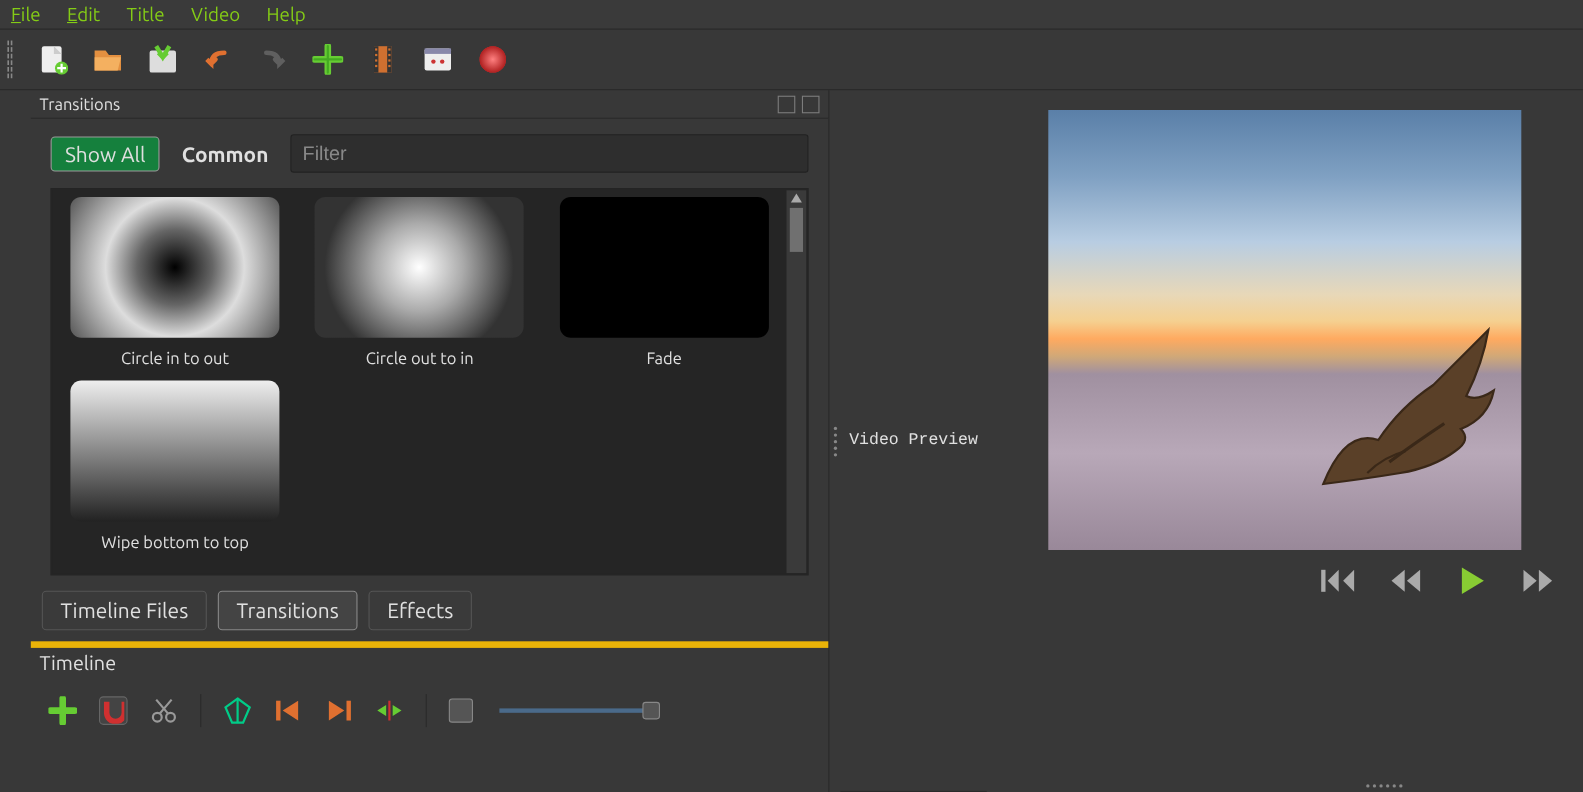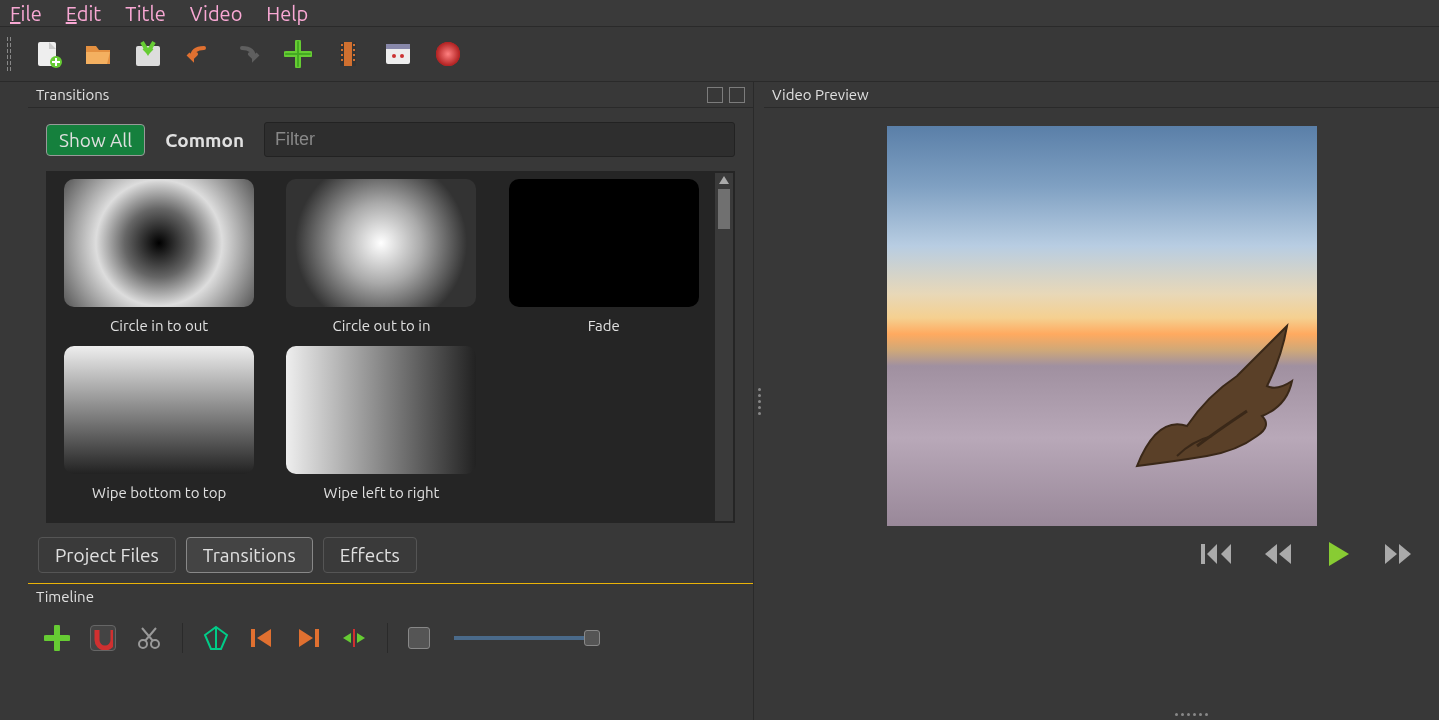--- a/index.html
+++ b/index.html
@@ -17,7 +17,7 @@
   background: #3a3a3a;
 }
 .menubar .menu-item {
-  font-size: 20px; color: #f9a8d4; cursor: default;
+  font-size: 17px; color: #84cc16; cursor: default;
 }
 .menubar .menu-item .ul { text-decoration: underline; }
 

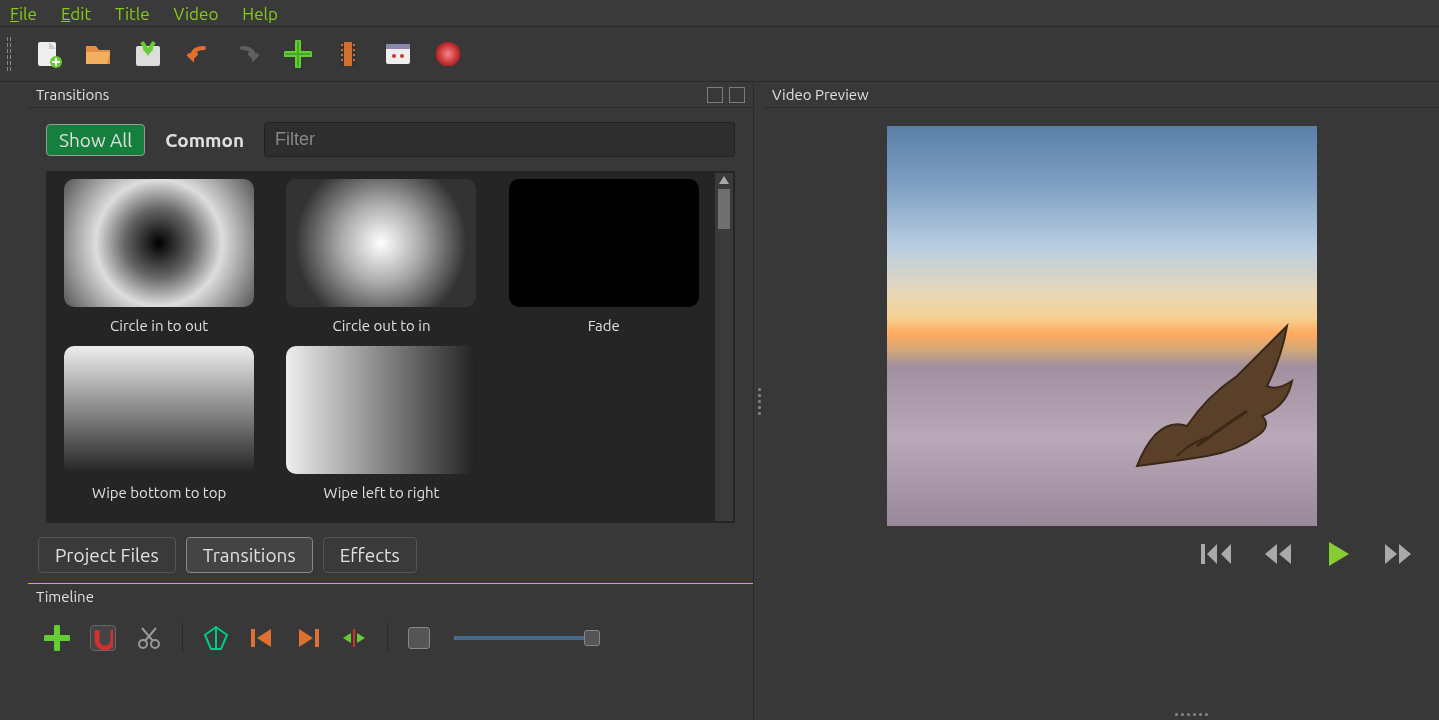--- a/index.html
+++ b/index.html
@@ -140,7 +140,7 @@
   width:22px;height:22px;background:#555;border:1px solid #888;border-radius:3px;
 }
 
-.right-pane { flex:1; display:flex; flex-direction:column; }
+.right-pane { flex:1; display:flex; flex-direction:row;font-family:Liberation Mono, monospace; }
 .preview-drag { width:10px; display:flex; align-items:center; justify-content:center;}
 .drag-dots { display:flex; flex-direction:column; gap:3px;}
 .drag-dots span{width:3px;height:3px;background:#888;border-radius:50%;}

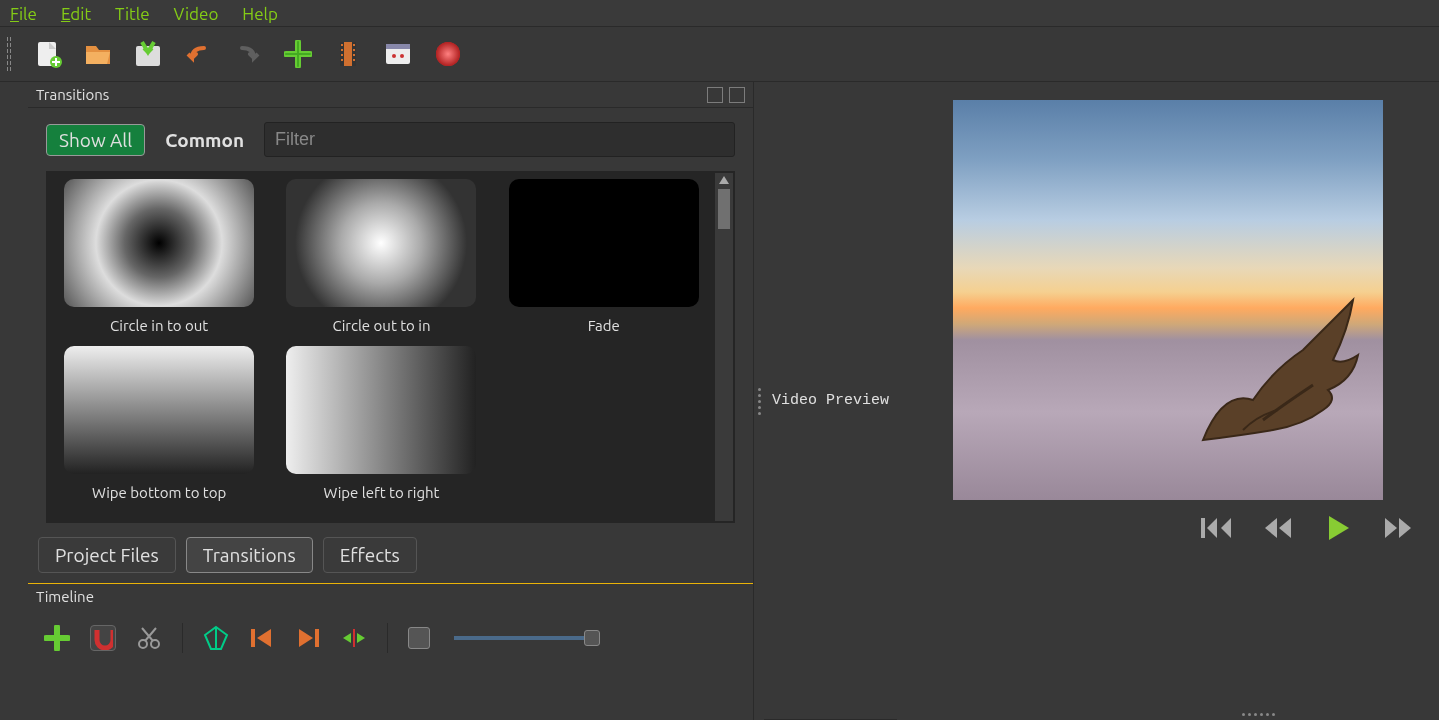--- a/index.html
+++ b/index.html
@@ -290,10 +290,6 @@
         <div class="trans-item">
           <div class="thumb wipe-bt"></div>
           <span>Wipe bottom to top</span>
-        </div>
-        <div class="trans-item">
-          <div class="thumb wipe-lr"></div>
-          <span>Wipe left to right</span>
         </div>
       </div>
       <div class="vscroll">

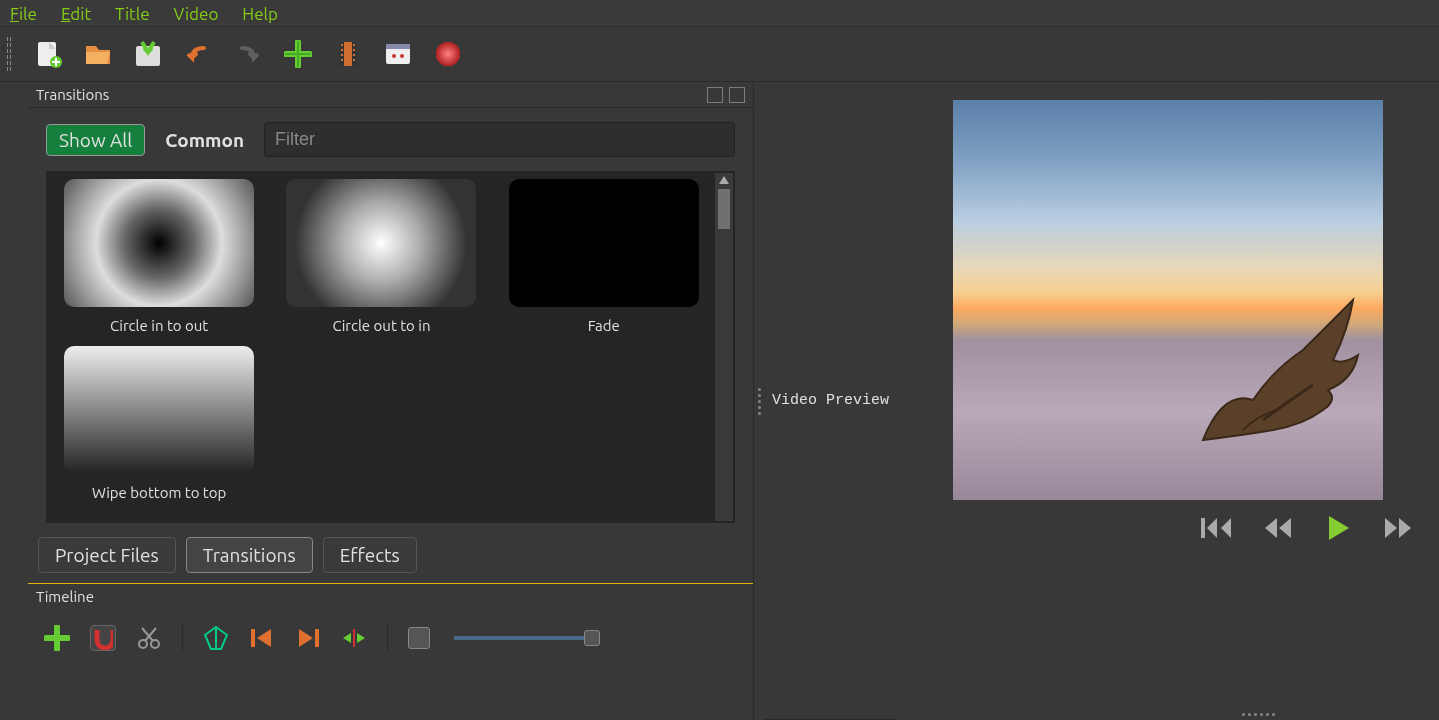--- a/index.html
+++ b/index.html
@@ -299,7 +299,7 @@
     </div>
 
     <div class="tabs">
-      <span class="tab">Project Files</span>
+      <span class="tab">Timeline Files</span>
       <span class="tab active">Transitions</span>
       <span class="tab">Effects</span>
     </div>

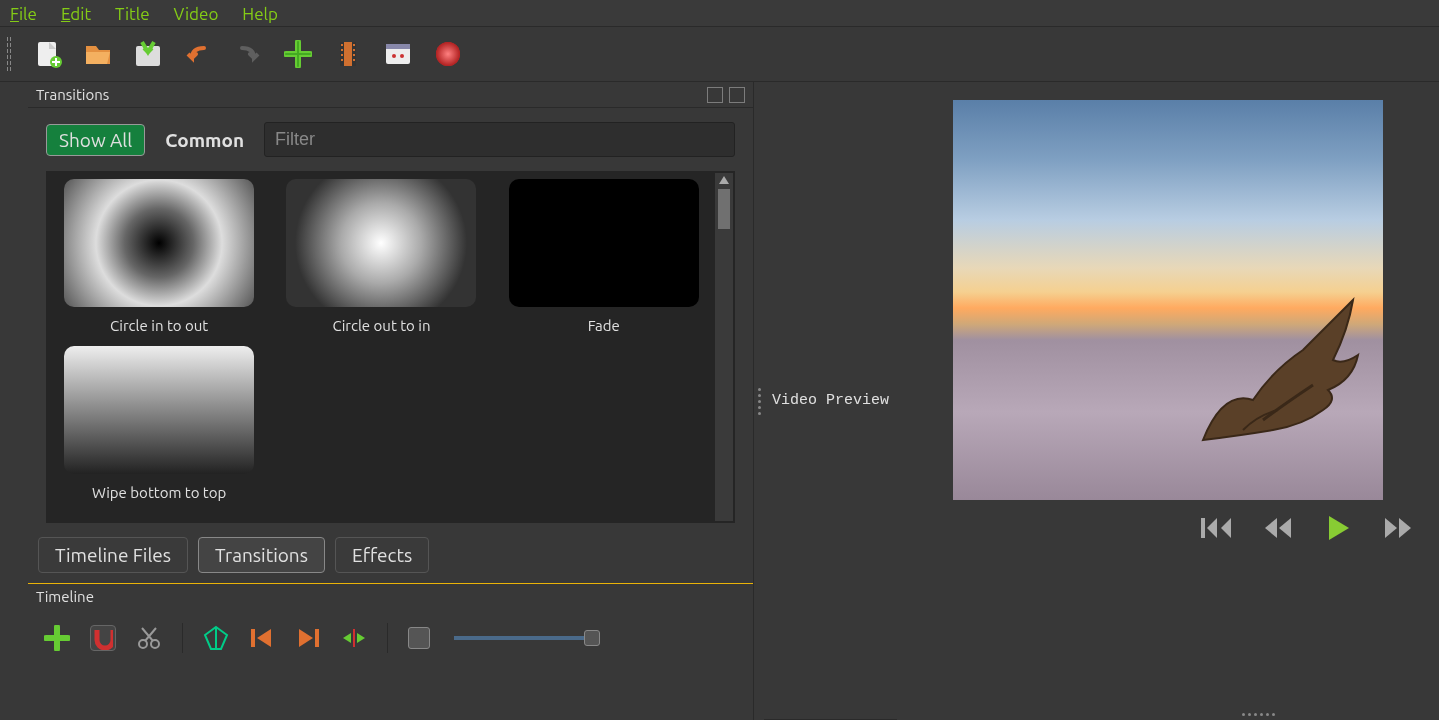--- a/index.html
+++ b/index.html
@@ -121,7 +121,7 @@
 }
 .tab.active { background: #444; border-color:#888; }
 
-.timeline-header { padding: 4px 8px; font-size: 15px; border-top:1px solid #eab308;}
+.timeline-header { padding: 4px 8px; font-size: 18px; border-top:6px solid #eab308;}
 .timeline-toolbar {
   display:flex; align-items:center; gap:20px;
   padding: 14px 16px;

